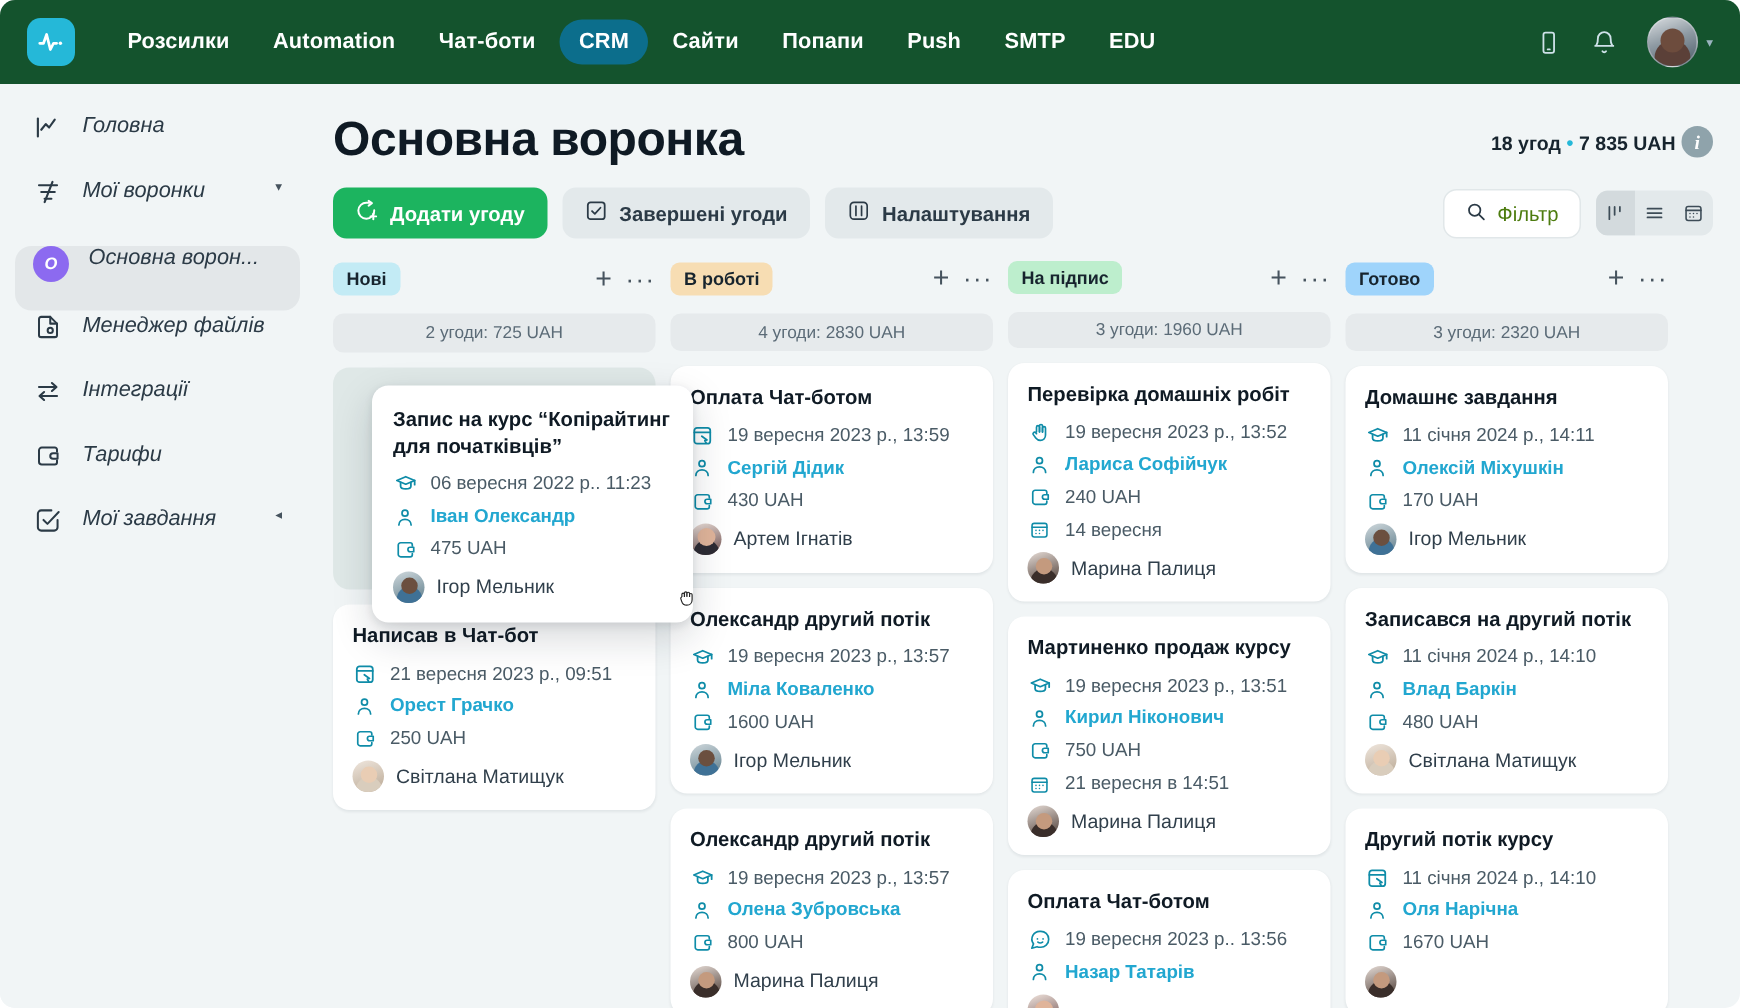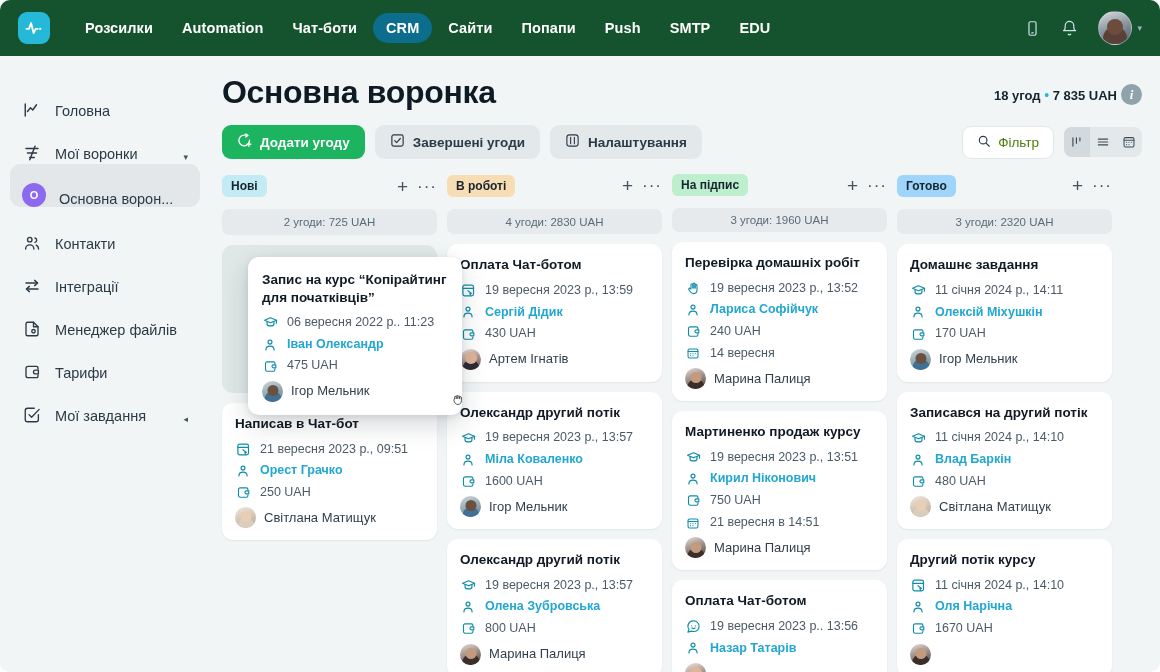--- a/index.html
+++ b/index.html
@@ -85,7 +85,7 @@
     padding: 20px 10px 0 10px;
   }
   .side-item {
-    display: flex; align-items: flex-end;
+    display: flex; align-items: flex-start;
     gap: 13px;
     height: 43px;
     padding: 0 12px;
@@ -94,6 +94,7 @@
     color: #2b3a46;
     font-size: 14.5px;
     position: relative;
+    font-style: italic;
   }
   .side-item .sicon { width:20px; display:flex; align-items:center; justify-content:center; color:#2b3a46; flex:0 0 20px;}
   .side-item.sub { background:#e3e7e9; margin: 2px 0; }

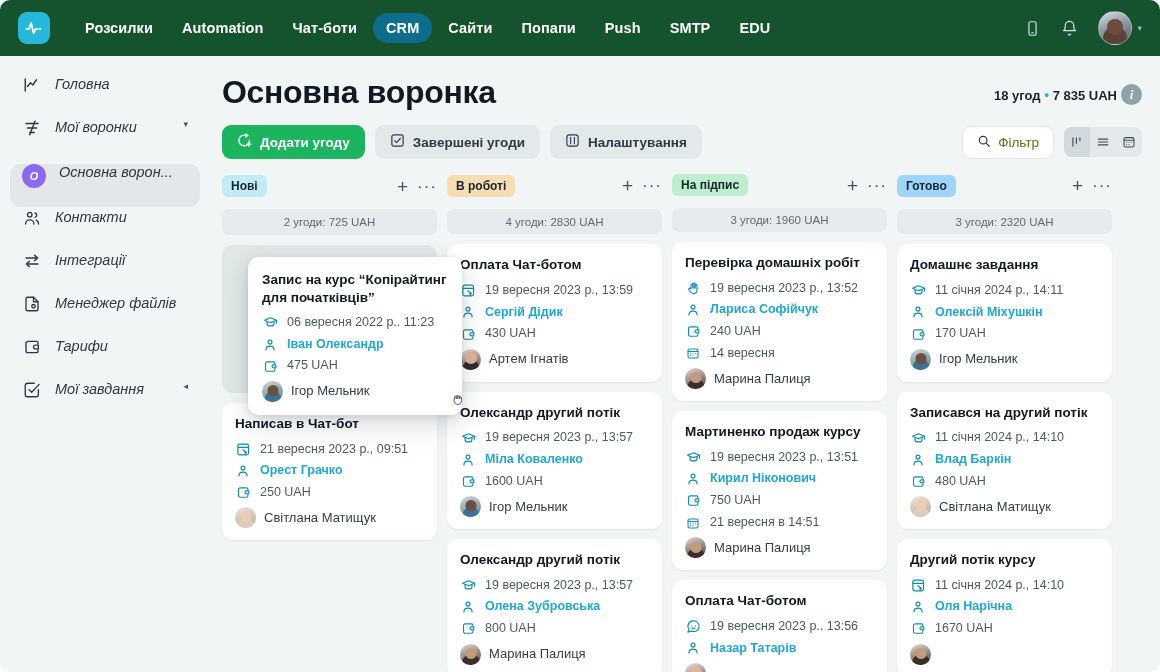--- a/index.html
+++ b/index.html
@@ -309,17 +309,6 @@
         <div class="side-item sub">
           <span class="dot-av">O</span>
           <span class="side-label-trunc">Основна ворон...</span>
-        </div>
-        <div class="side-item">
-          <span class="sicon">
-            <svg width="18" height="18" viewBox="0 0 24 24" fill="none" stroke="currentColor" stroke-width="1.8" stroke-linecap="round">
-              <circle cx="9" cy="7.5" r="3"></circle>
-              <path d="M3.5 20c0-3.3 2.5-5.5 5.5-5.5s5.5 2.2 5.5 5.5"></path>
-              <path d="M16 5.3a3 3 0 0 1 0 5.8"></path>
-              <path d="M17.5 14.8c2 .8 3.2 2.6 3.2 5.2"></path>
-            </svg>
-          </span>
-          <span class="">Контакти</span>
         </div>
         <div class="side-item">
           <span class="sicon">

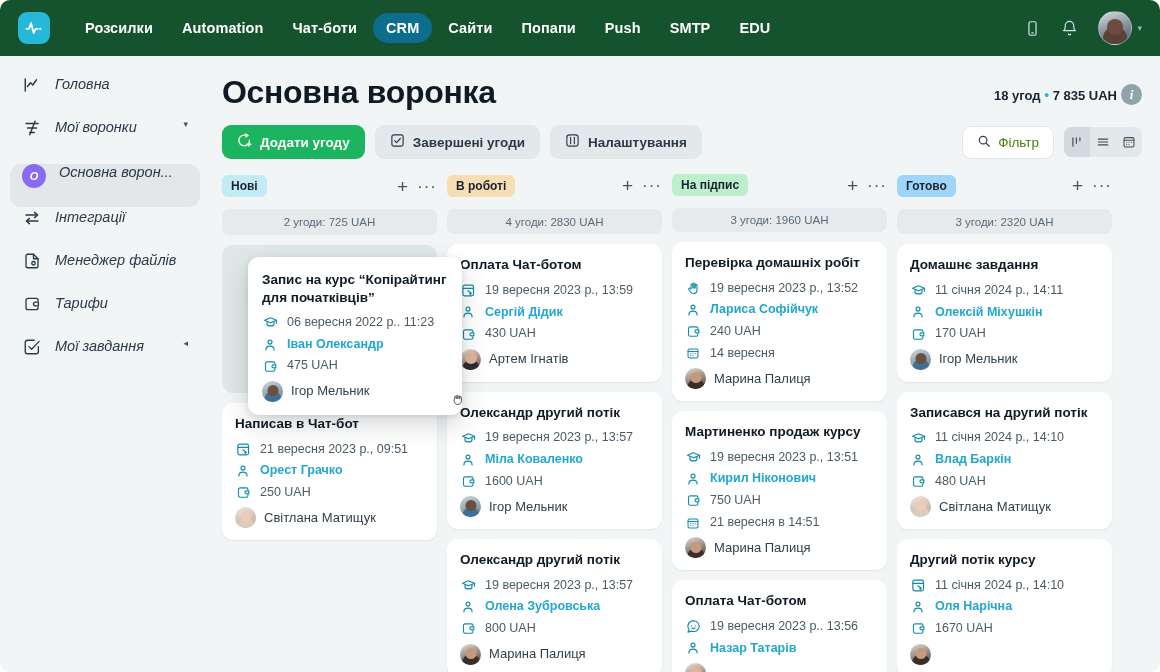--- a/index.html
+++ b/index.html
@@ -312,6 +312,16 @@
         </div>
         <div class="side-item">
           <span class="sicon">
+            <svg width="18" height="18" viewBox="0 0 24 24" fill="none" stroke="currentColor" stroke-width="1.8" stroke-linecap="round" stroke-linejoin="round">
+              <path d="M14 3H6a2 2 0 0 0-2 2v14a2 2 0 0 0 2 2h12a2 2 0 0 0 2-2V9z"></path>
+              <path d="M14 3v6h6"></path>
+              <circle cx="14" cy="15" r="2.3"></circle>
+            </svg>
+          </span>
+          <span class="">Менеджер файлів</span>
+        </div>
+        <div class="side-item">
+          <span class="sicon">
             <svg width="18" height="18" viewBox="0 0 24 24" fill="none" stroke="currentColor" stroke-width="1.9" stroke-linecap="round" stroke-linejoin="round">
               <path d="M4 8h15"></path>
               <path d="M15.5 4.5L19.5 8l-4 3.5"></path>
@@ -320,16 +330,6 @@
             </svg>
           </span>
           <span class="">Інтеграції</span>
-        </div>
-        <div class="side-item">
-          <span class="sicon">
-            <svg width="18" height="18" viewBox="0 0 24 24" fill="none" stroke="currentColor" stroke-width="1.8" stroke-linecap="round" stroke-linejoin="round">
-              <path d="M14 3H6a2 2 0 0 0-2 2v14a2 2 0 0 0 2 2h12a2 2 0 0 0 2-2V9z"></path>
-              <path d="M14 3v6h6"></path>
-              <circle cx="14" cy="15" r="2.3"></circle>
-            </svg>
-          </span>
-          <span class="">Менеджер файлів</span>
         </div>
         <div class="side-item">
           <span class="sicon">

